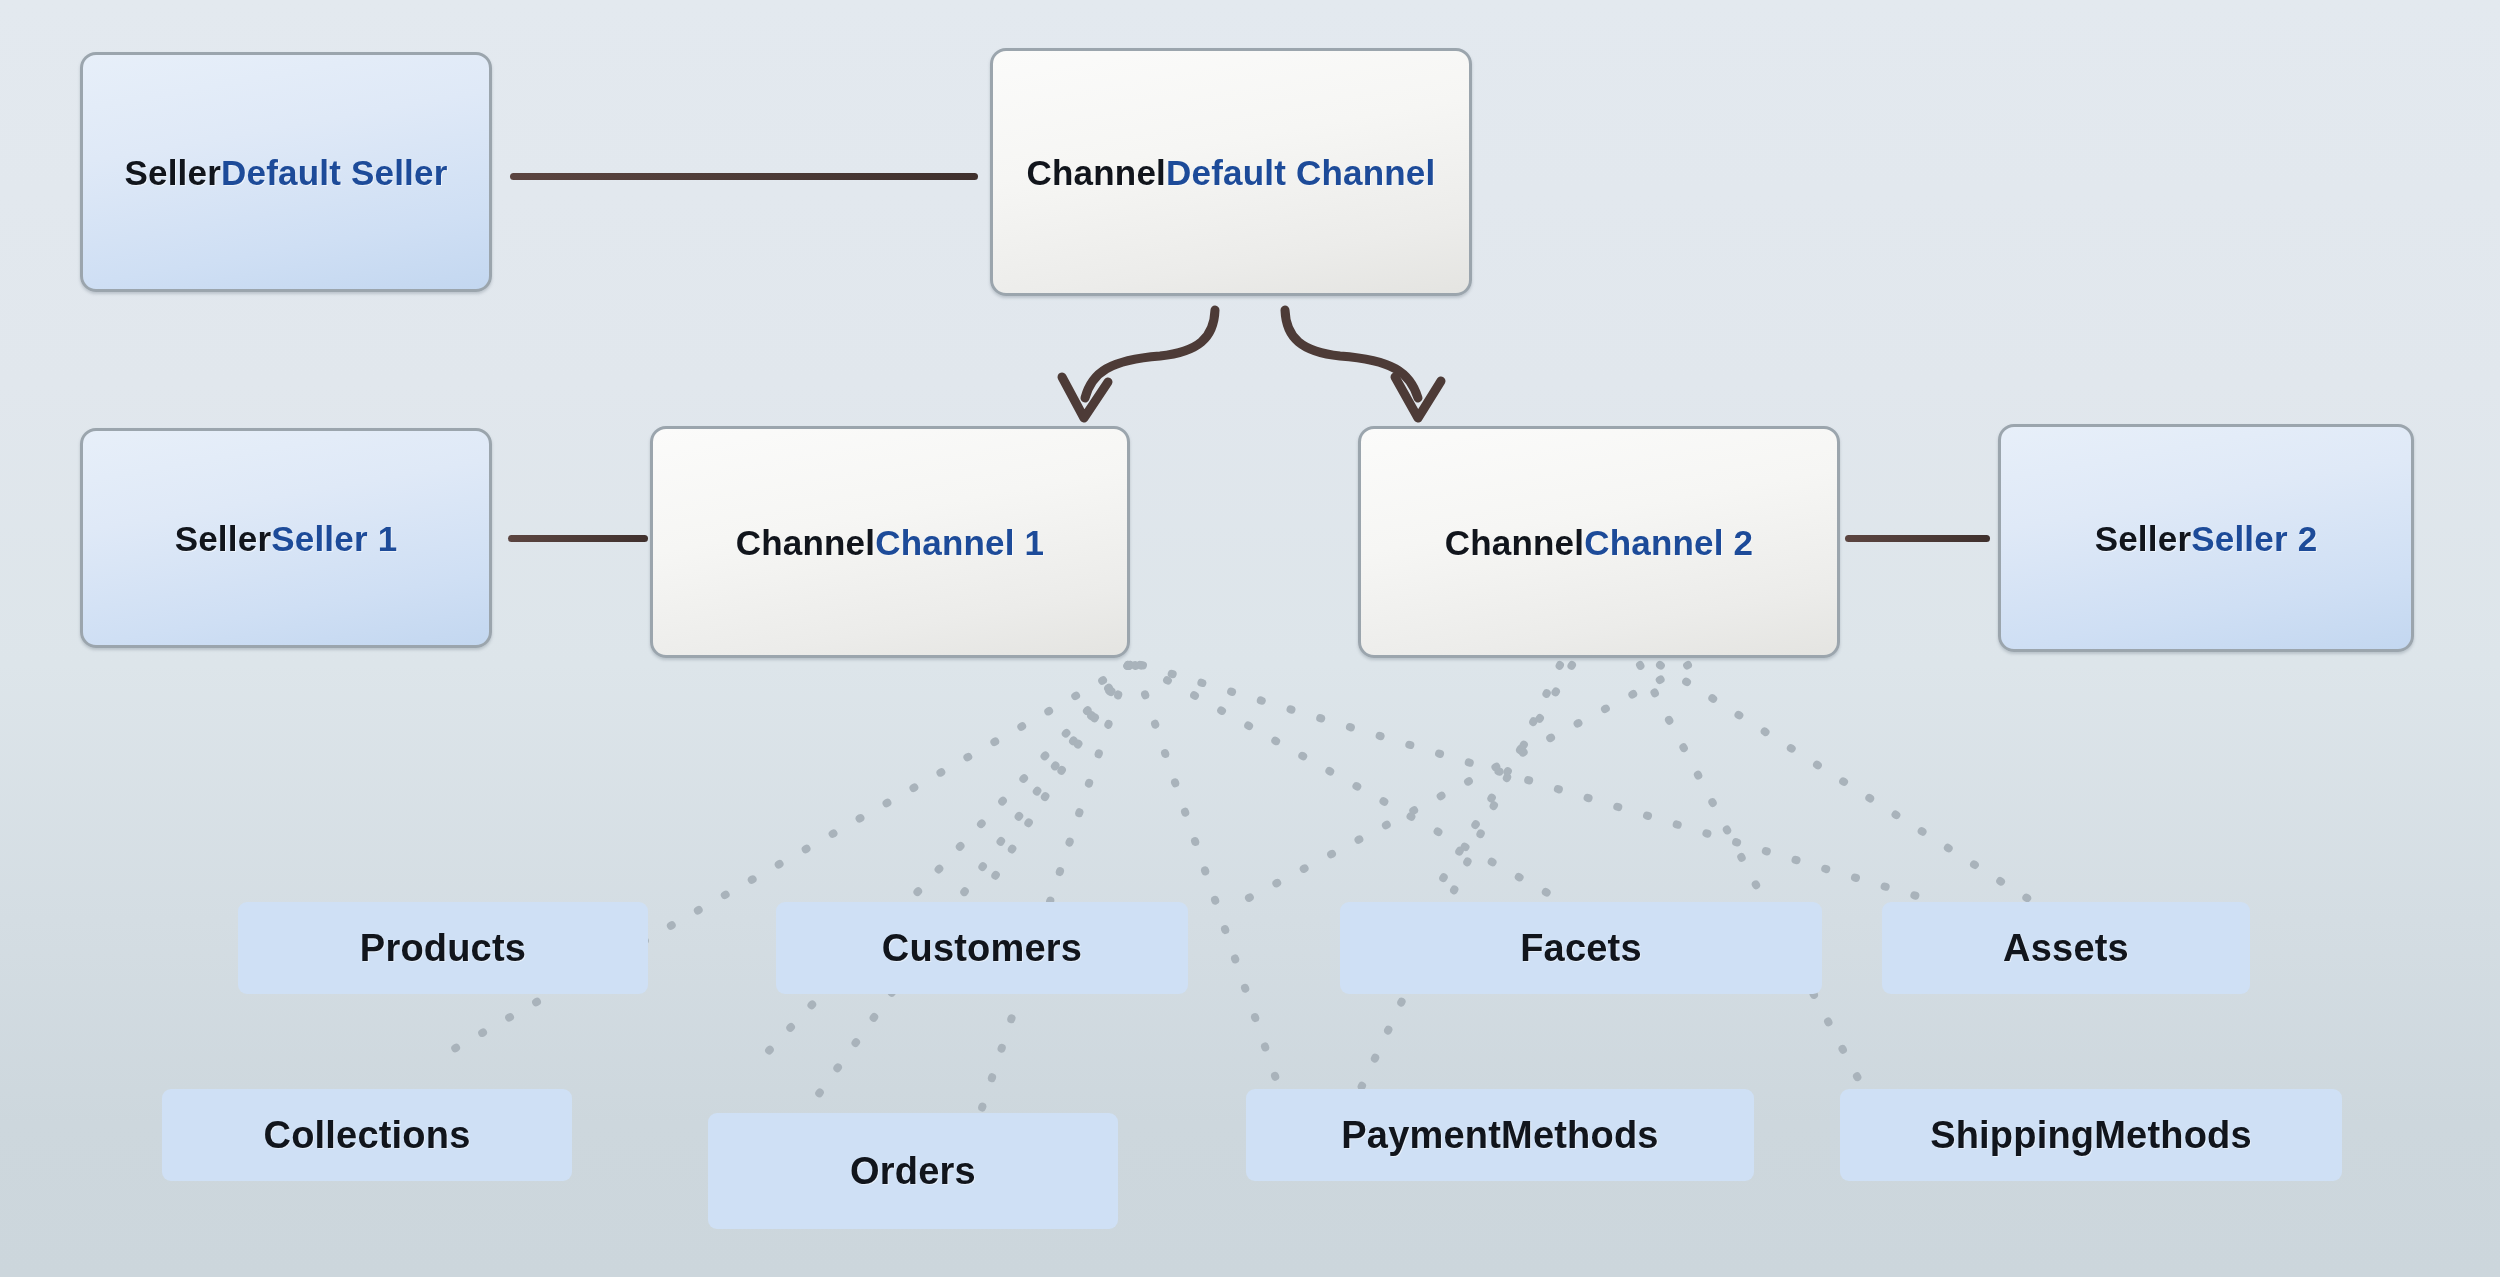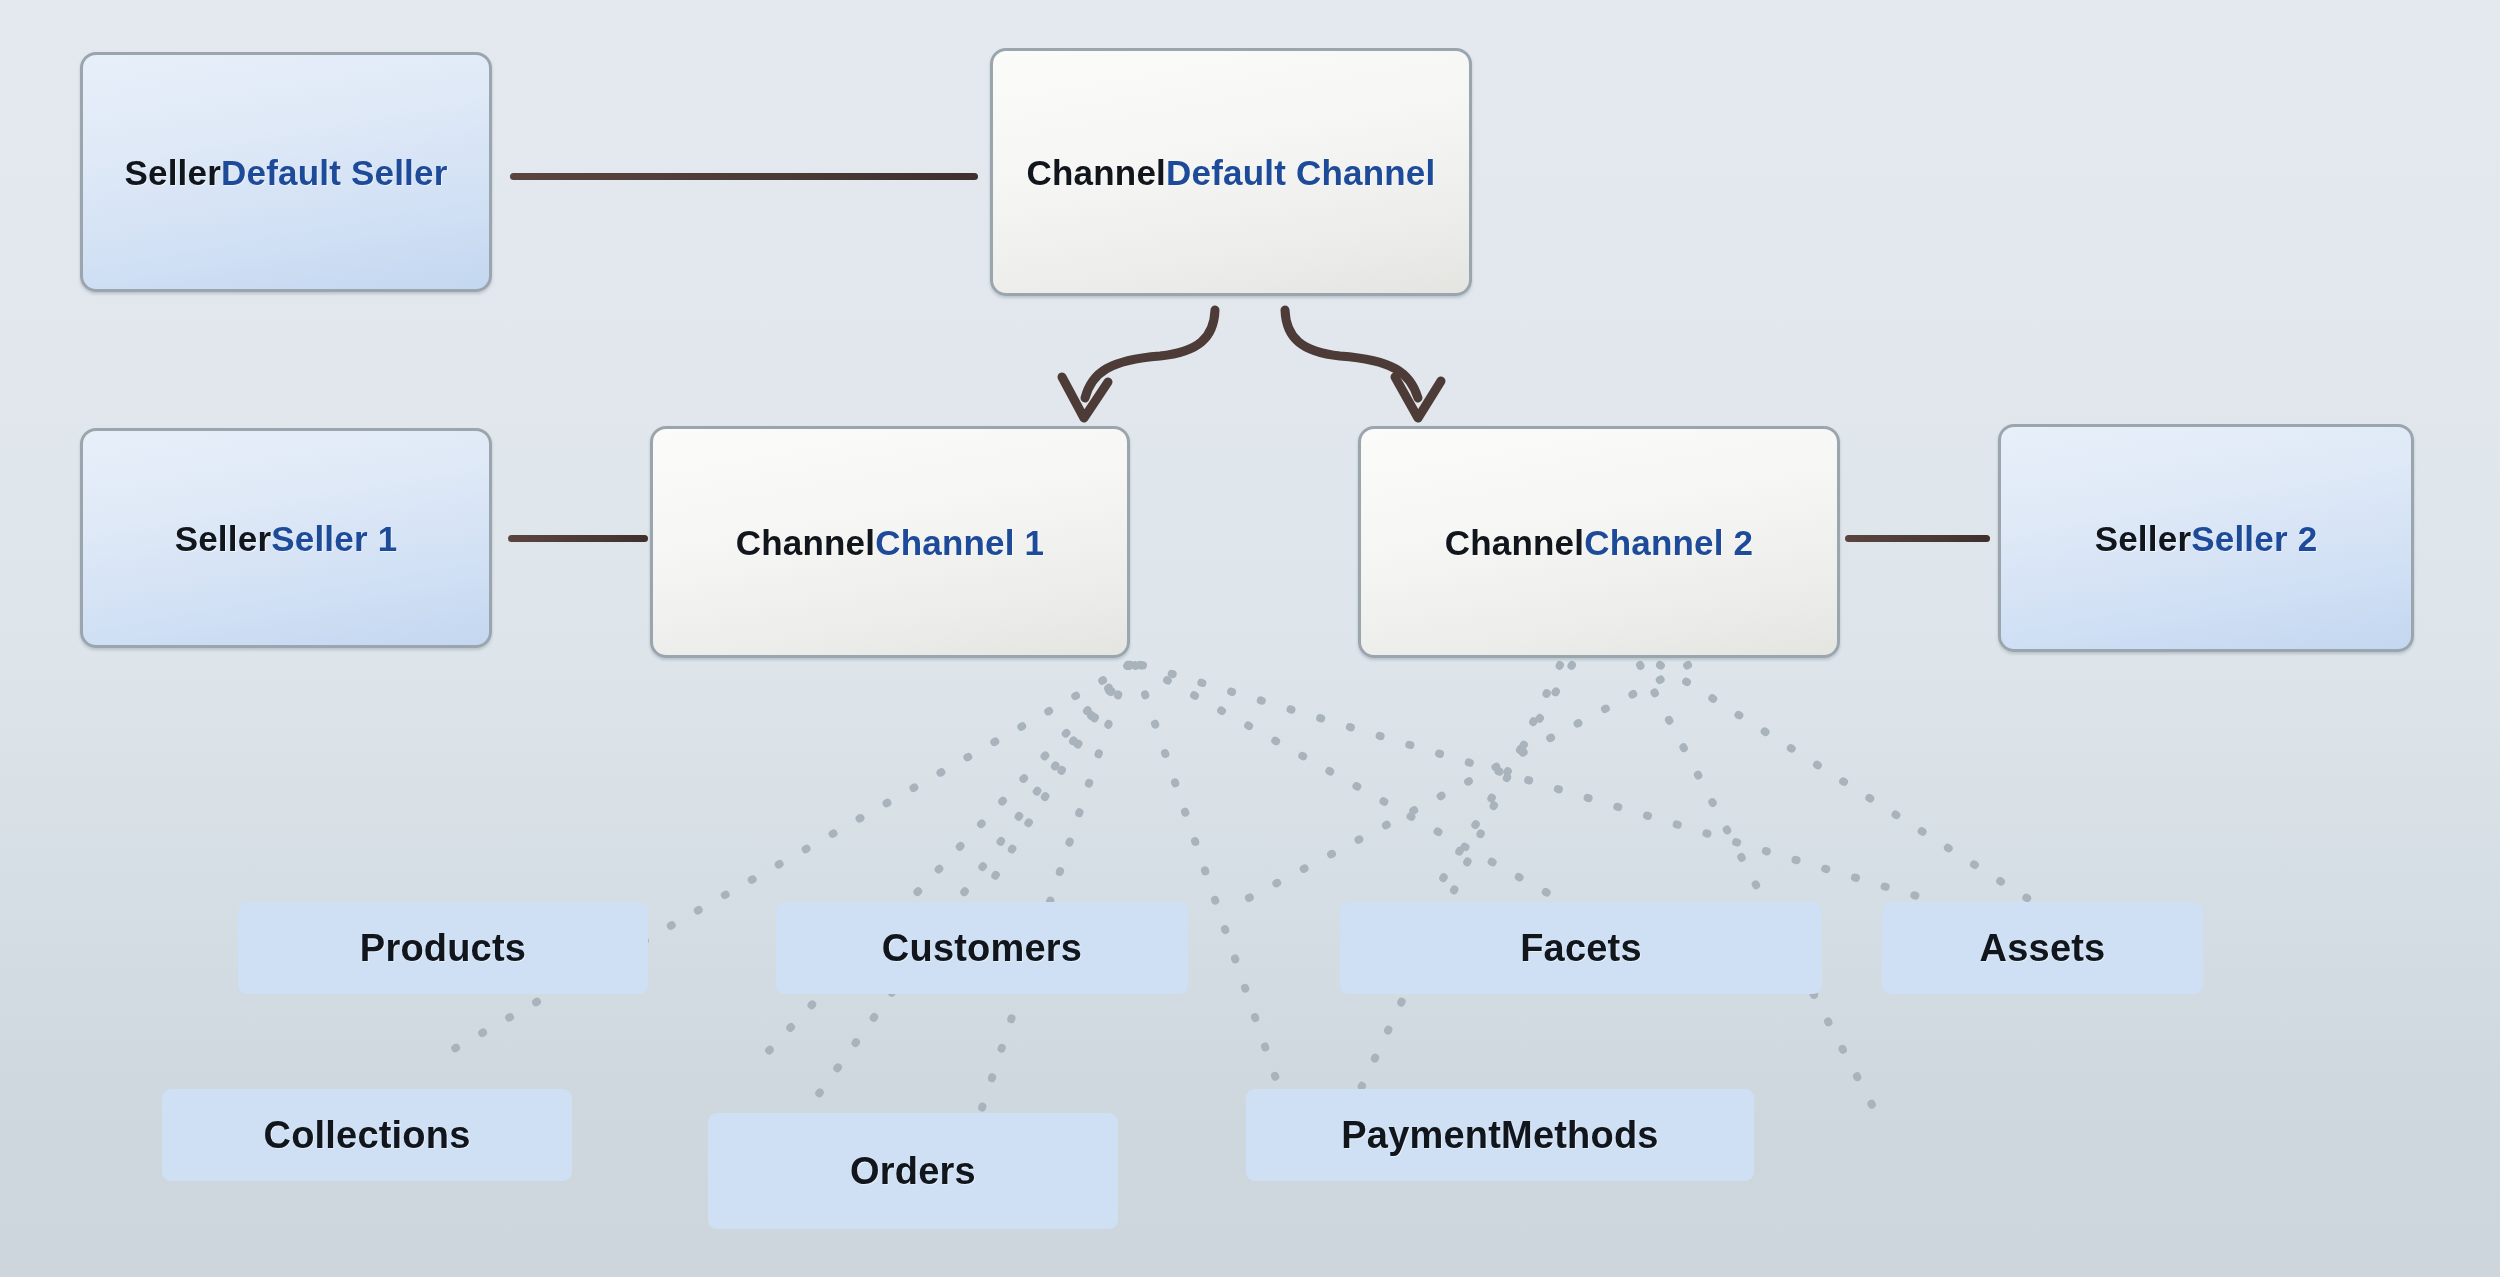--- a/index.html
+++ b/index.html
@@ -189,7 +189,7 @@
     <span>Facets</span>
   </div>
 
-  <div class="leaf" style="left:1882px; top:902px; width:321px; height:92px;">
+  <div class="leaf" style="left:1882px; top:902px; width:368px; height:92px;">
     <span>Assets</span>
   </div>
 

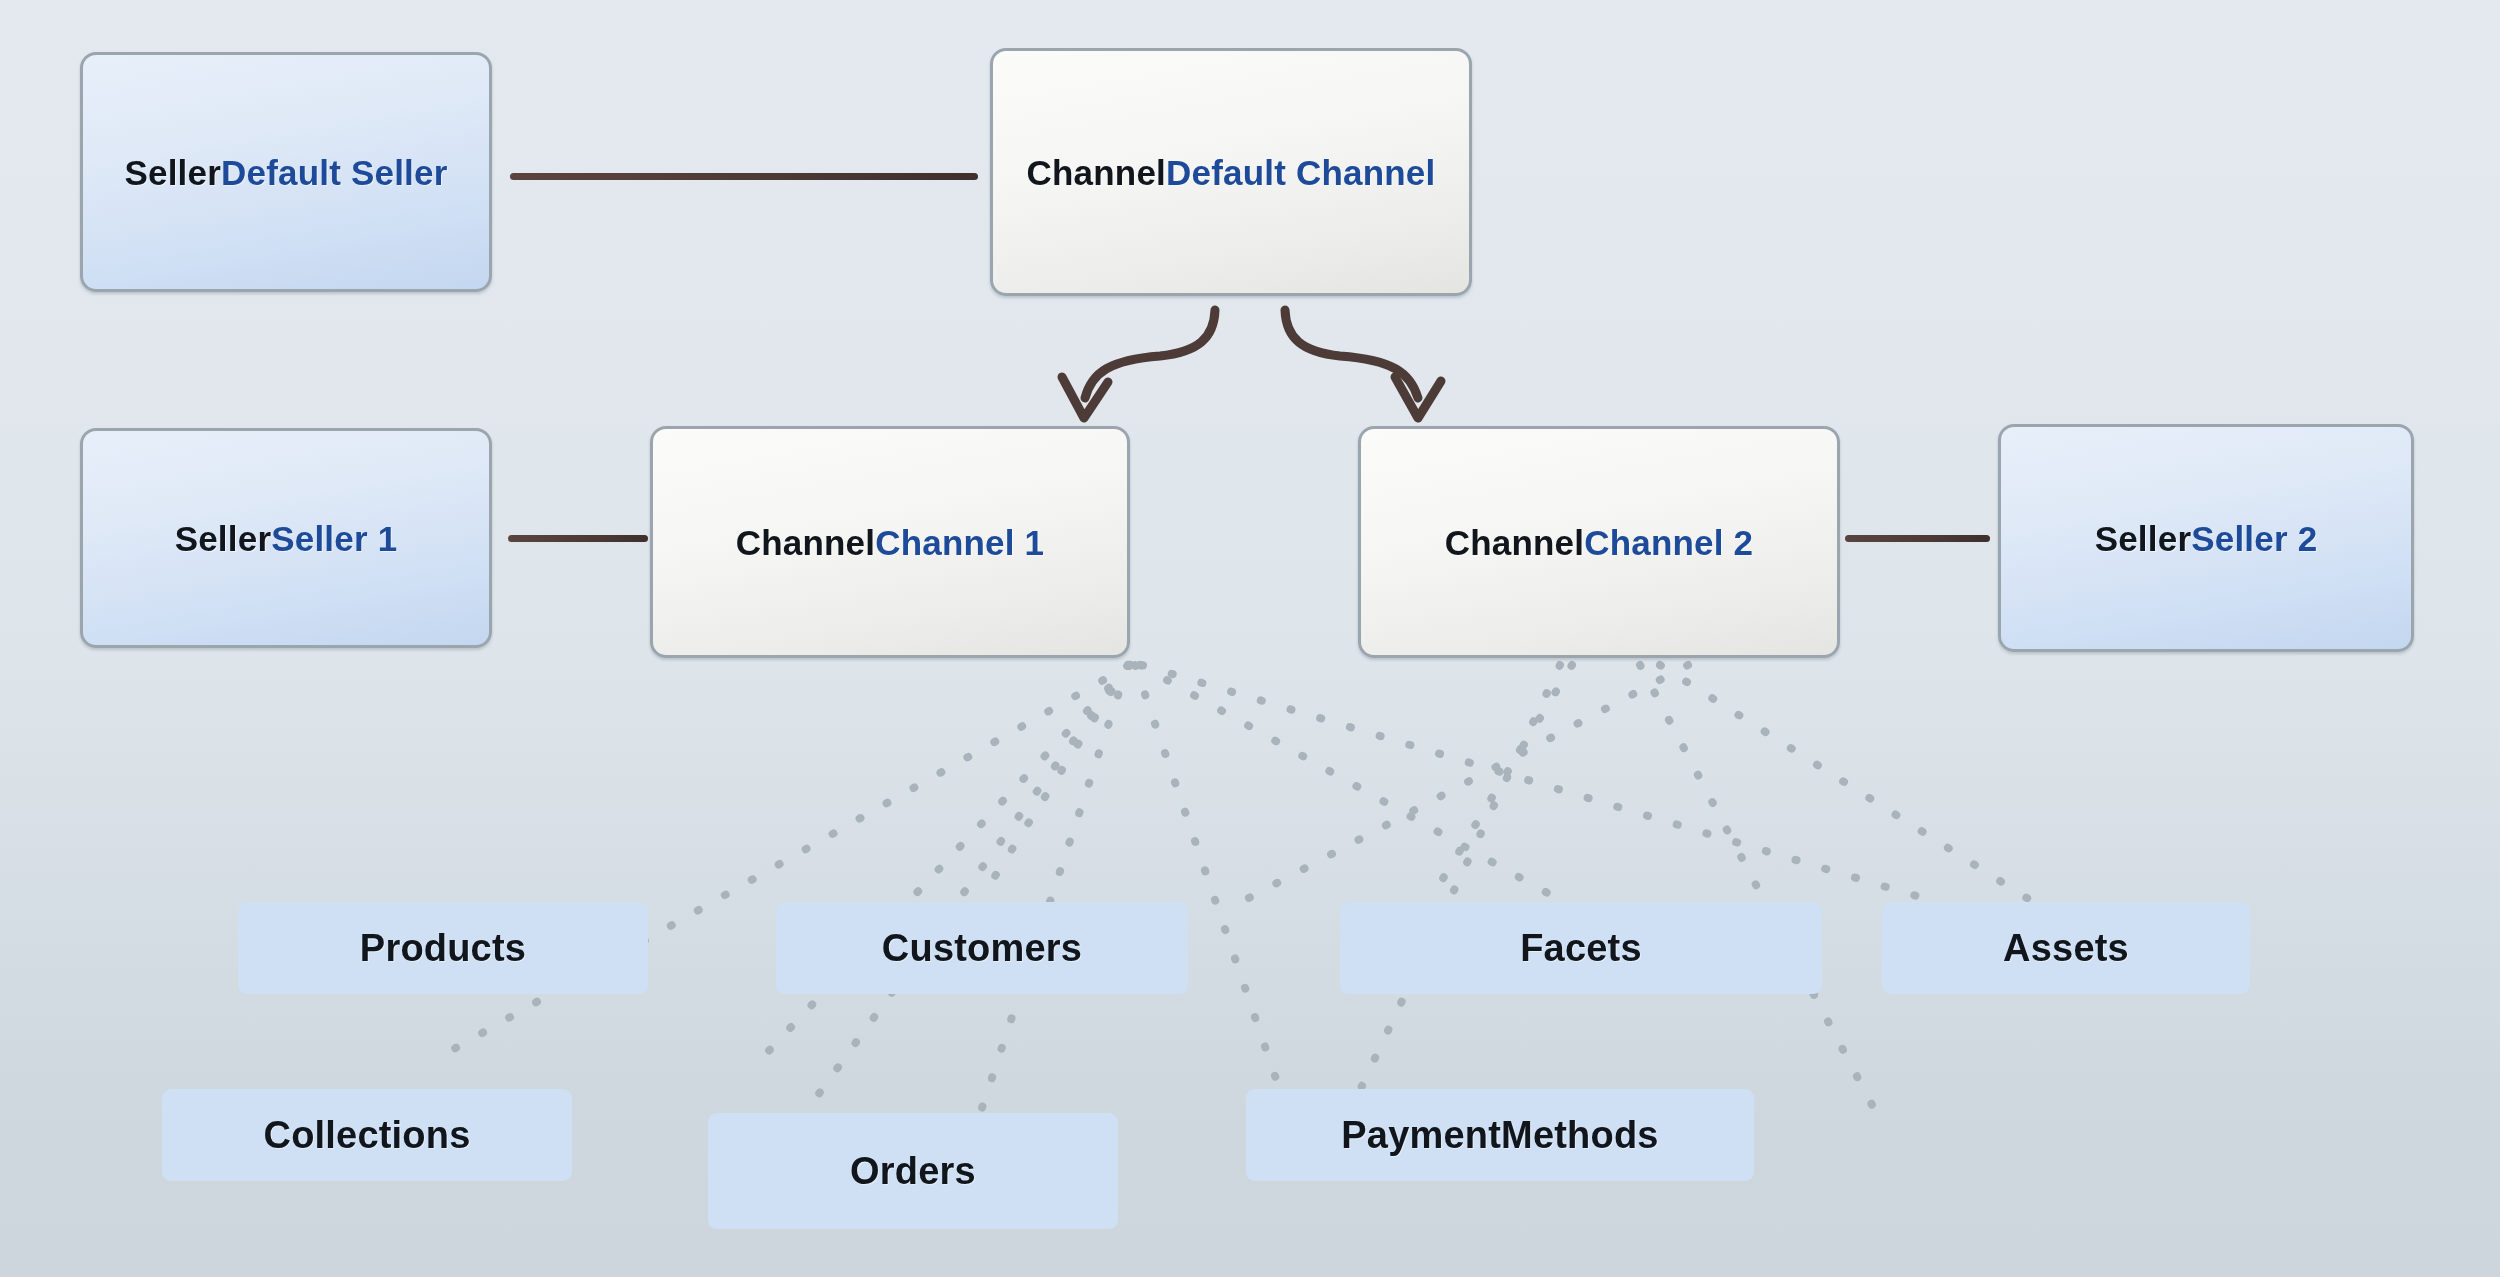--- a/index.html
+++ b/index.html
@@ -205,6 +205,9 @@
     <span>PaymentMethods</span>
   </div>
 
+  <div class="leaf" style="left:1840px; top:1089px; width:502px; height:92px;">
+    <span>ShippingMethods</span>
+  </div>
 
 </div>
 

